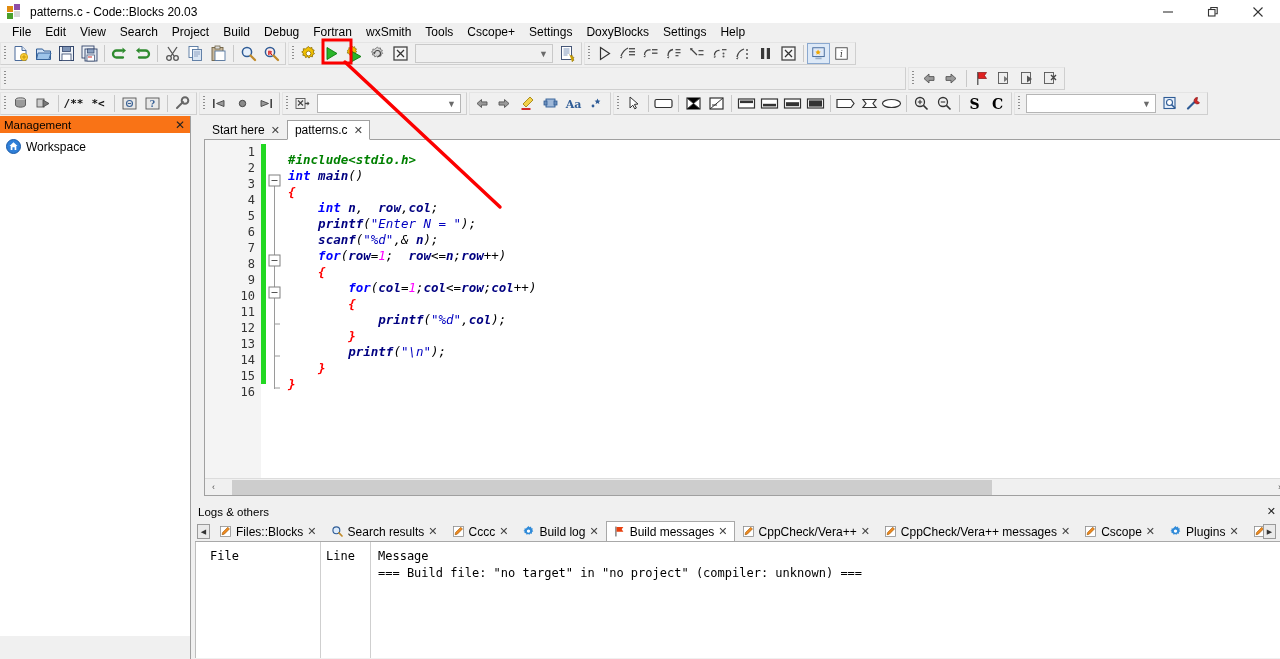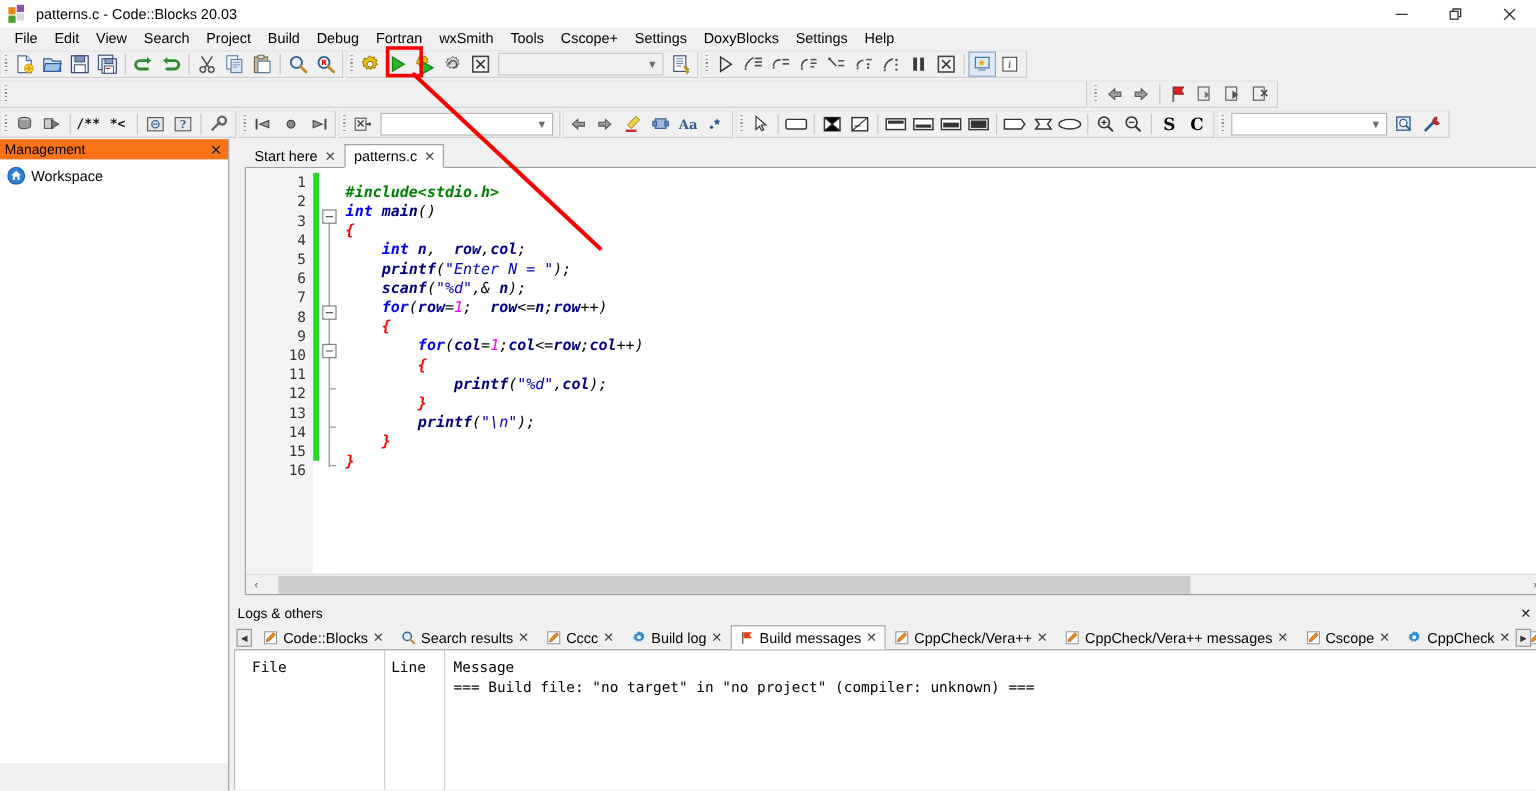--- a/index.html
+++ b/index.html
@@ -849,7 +849,7 @@
               <path d="M11.5 3l2.2 2.2-6.8 6.8-2.9.7.7-2.9z" fill="#f08a20" stroke="#9a5500" stroke-width="0.8"></path>
             </svg>
           </span>
-          <span>Code::Blocks</span>
+          <span>Files::Blocks</span>
           <span class="x">✕</span>
         </div>
         <div class="ltab">

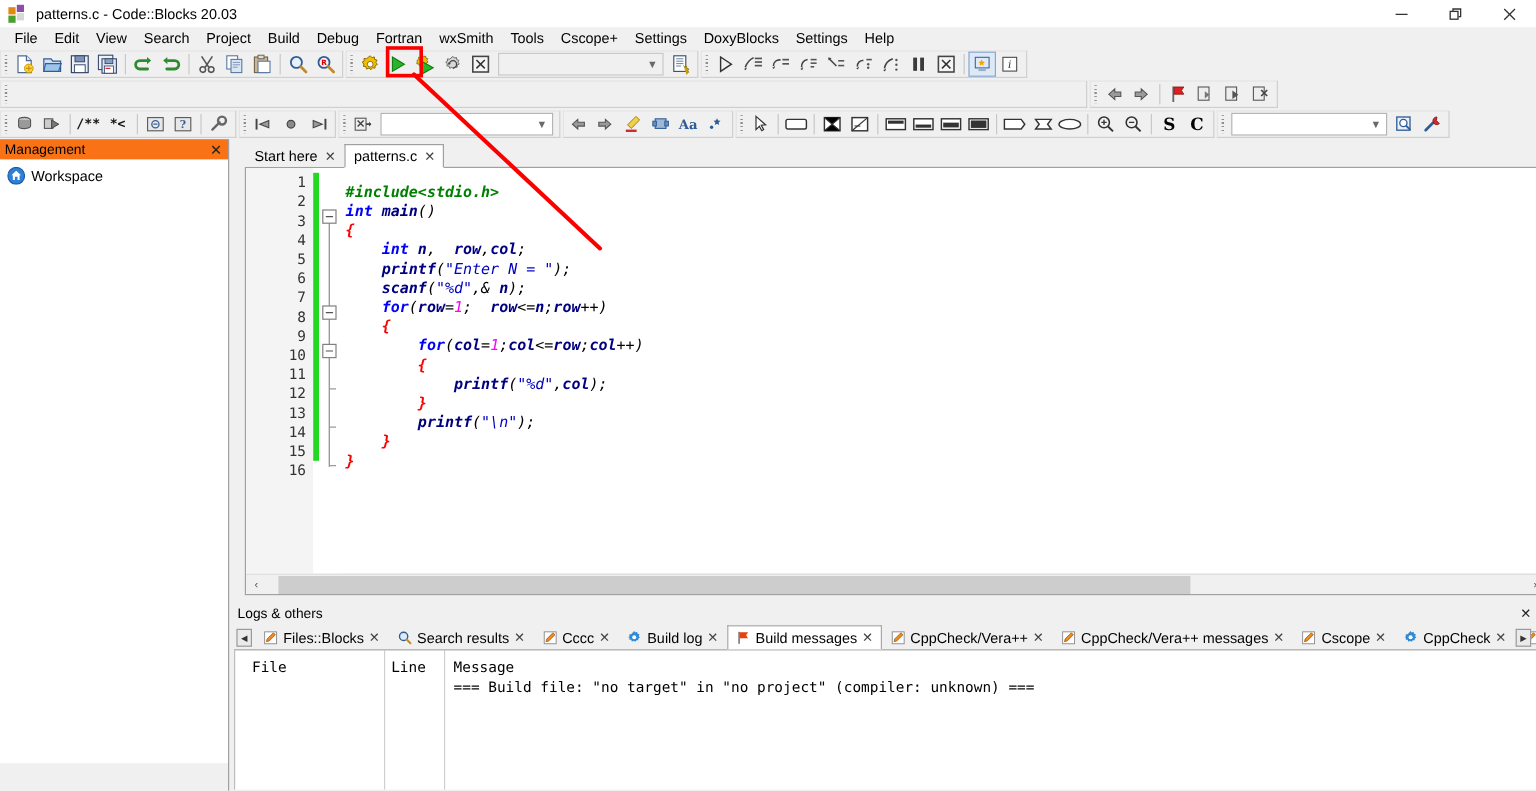--- a/index.html
+++ b/index.html
@@ -929,7 +929,7 @@
               <circle cx="8.5" cy="8" r="2.2" fill="#fff"></circle>
             </svg>
           </span>
-          <span>CppCheck</span>
+          <span>Plugins</span>
           <span class="x">✕</span>
         </div>
         <div class="ltab">

